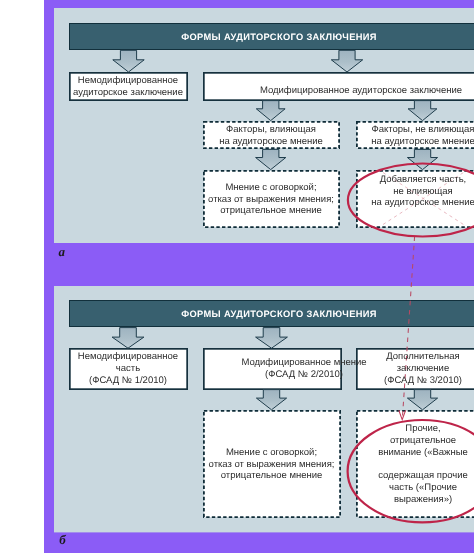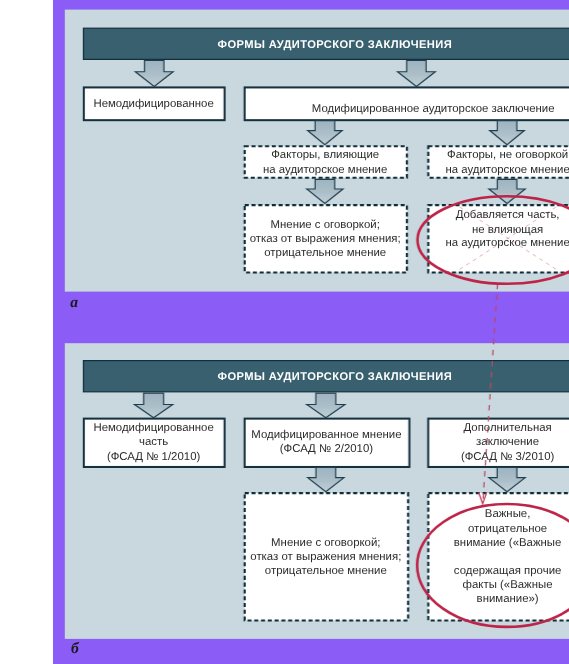--- a/index.html
+++ b/index.html
@@ -89,6 +89,7 @@
   <div class="txt" style="left:25px;top:72px;width:118px;height:28px;">
       <div>
     <span>Немодифицированное</span><br>
+    <span>аудиторское заключение</span>
   </div>
     </div>
 

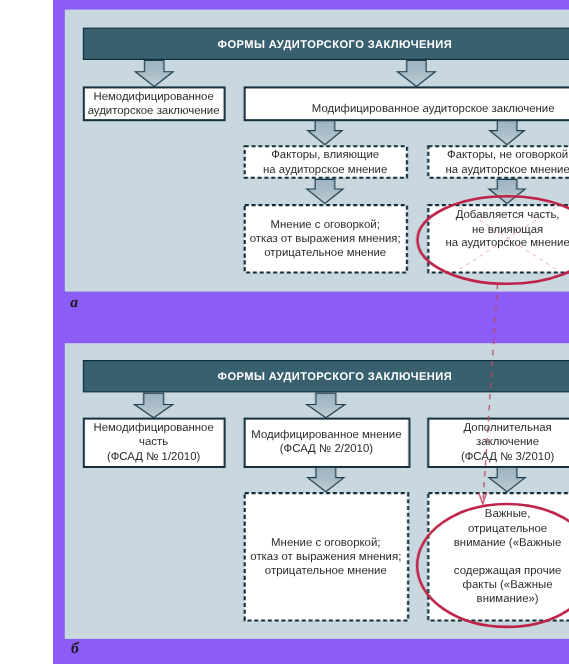--- a/index.html
+++ b/index.html
@@ -101,7 +101,7 @@
 
   <div class="txt" style="left:159px;top:121px;width:136px;height:28px;">
       <div>
-    <span>Факторы, влияющие</span><br>
+    <span>Факторы, влияющая</span><br>
     <span>на аудиторское мнение</span>
   </div>
     </div>

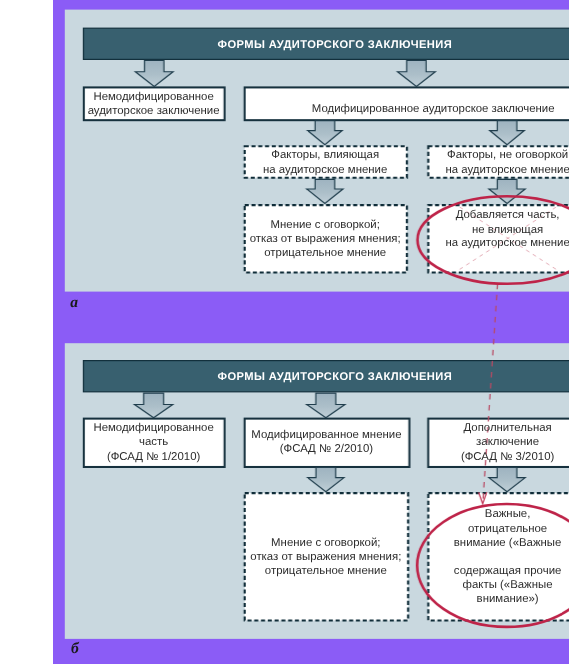--- a/index.html
+++ b/index.html
@@ -108,7 +108,7 @@
 
   <div class="txt" style="left:312px;top:121px;width:134px;height:28px;">
       <div>
-    <span>Факторы, не оговоркой</span><br>
+    <span>Факторы, не влияющая</span><br>
     <span>на аудиторское мнение</span>
   </div>
     </div>

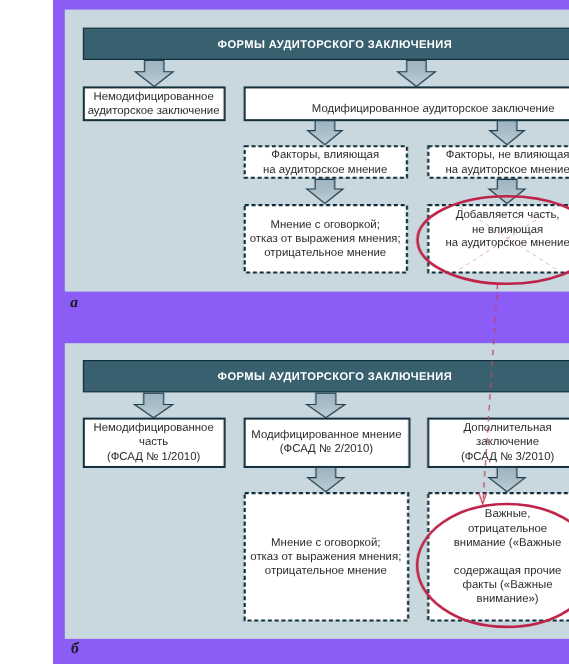--- a/index.html
+++ b/index.html
@@ -137,7 +137,7 @@
   </div>
     </div>
 
-  <div class="txt" style="left:159px;top:348px;width:138px;height:41px;">
+  <div class="txt" style="left:159px;top:348px;width:138px;height:41px;padding-left:32px;">
       <div>
     <span>Модифицированное мнение</span><br>
     <span>(ФСАД № 2/2010)</span>

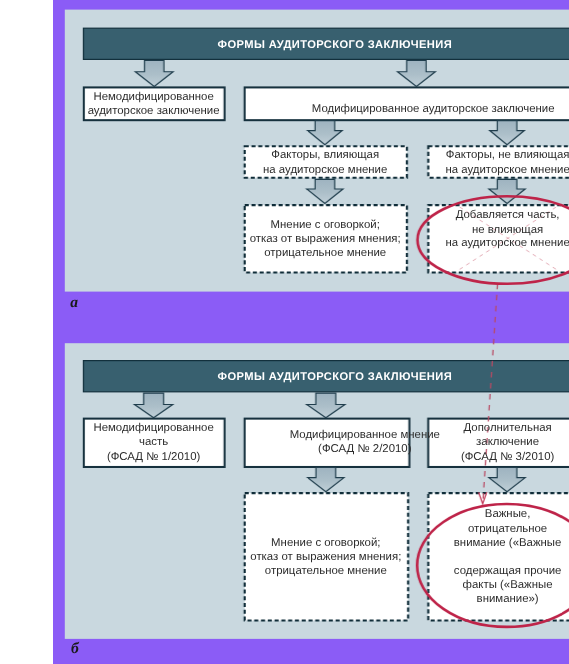--- a/index.html
+++ b/index.html
@@ -162,7 +162,7 @@
 
   <div class="txt" style="left:312px;top:410px;width:134px;height:108px;">
       <div>
-    <span>Важные,</span><br>
+    <span>Прочие,</span><br>
     <span>отрицательное</span><br>
     <span>внимание («Важные</span><br>
     <br>

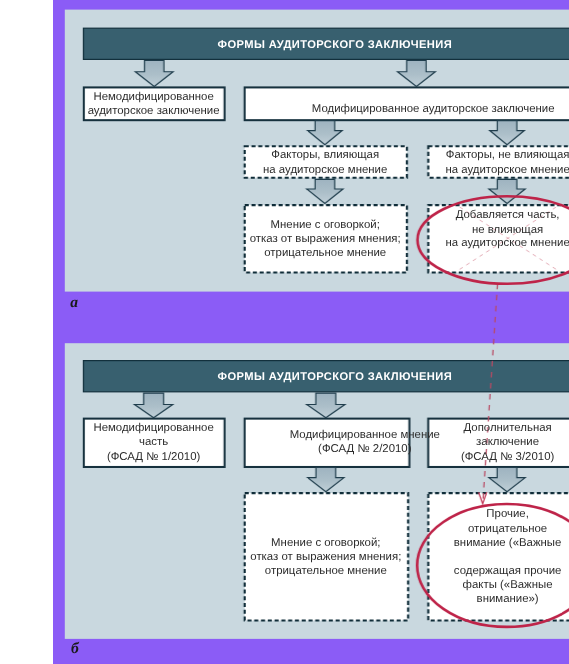--- a/index.html
+++ b/index.html
@@ -167,7 +167,7 @@
     <span>внимание («Важные</span><br>
     <br>
     <span>содержащая прочие</span><br>
-    <span>факты («Важные</span><br>
+    <span>часть («Прочие</span><br>
     <span>внимание»)</span>
   </div>
     </div>

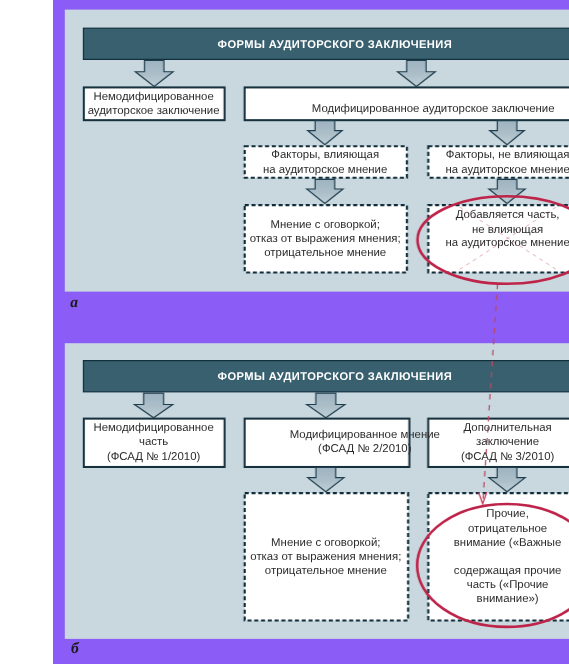--- a/index.html
+++ b/index.html
@@ -168,7 +168,7 @@
     <br>
     <span>содержащая прочие</span><br>
     <span>часть («Прочие</span><br>
-    <span>внимание»)</span>
+    <span>выражения»)</span>
   </div>
     </div>
 

